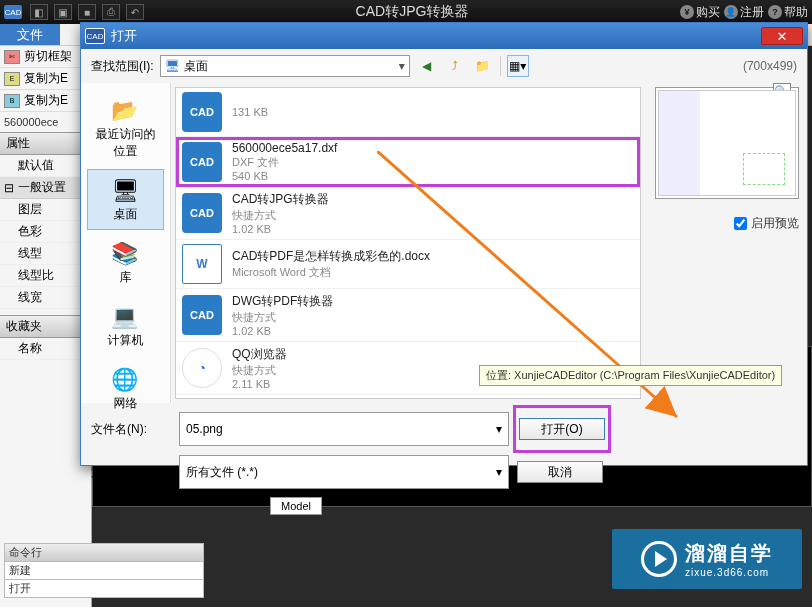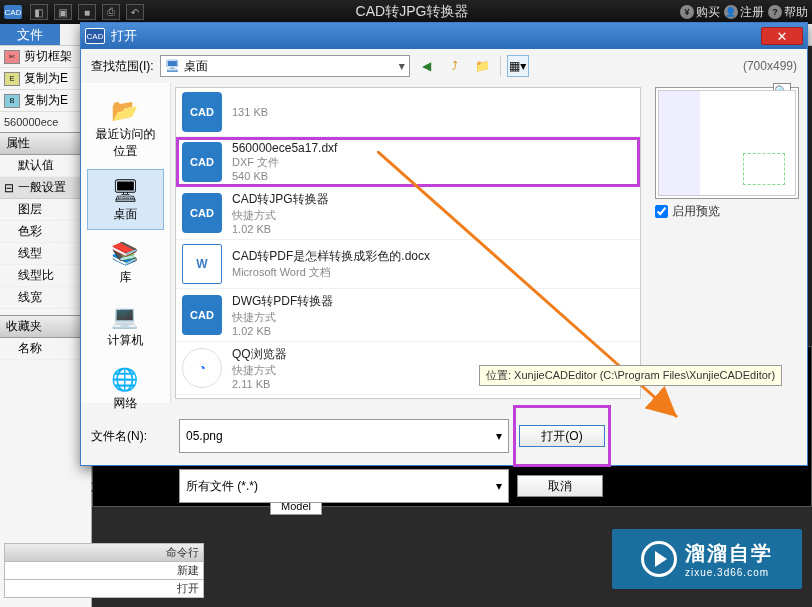--- a/index.html
+++ b/index.html
@@ -75,7 +75,7 @@
   .preview-box{width:144px;height:112px;border:1px solid #999;background:#fff;padding:2px;}
   .preview-img{width:100%;height:100%;background:linear-gradient(90deg,#eef 0 30%,#fff 30%);border:1px solid #ccc;position:relative;}
   .preview-img::after{content:"";position:absolute;right:10px;bottom:10px;width:40px;height:30px;border:1px dashed #8d8;}
-  .enable-prev{margin-top:4px;display:flex;align-items:center;gap:4px;color:#333;}
+  .enable-prev{margin-top:16px;display:flex;align-items:center;gap:4px;color:#333;justify-content:flex-end;}
   
   .od-bottom { padding: 6px 10px; display:flex;flex-direction:column;gap:6px;}
   .bot-row{display:flex;align-items:center;gap:8px;}

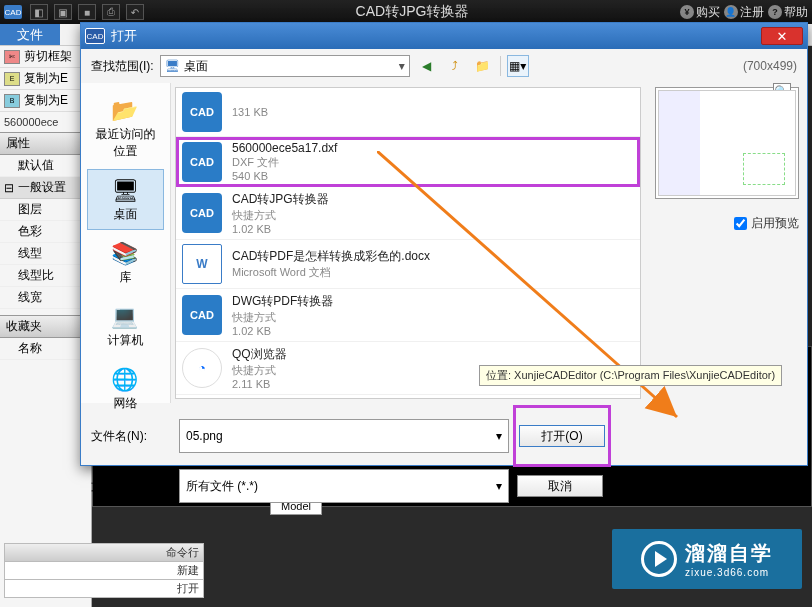--- a/index.html
+++ b/index.html
@@ -84,7 +84,7 @@
   .bot-combo .dd{margin-left:auto;}
   .bot-btn{width:86px;height:22px;border:1px solid #888;background:linear-gradient(#fdfdfd,#e8e8e8);display:flex;align-items:center;justify-content:center;}
   .bot-btn.primary{border:1px solid #3a7cc7;}
-  .open-btn-wrap{outline:3px solid #c040d8;outline-offset:1px;padding:16px 2px;}
+  .open-btn-wrap{outline:3px solid #c040d8;outline-offset:1px;padding:9px 2px;}
   
   
   .tooltip{position:absolute;left:398px;top:342px;background:#ffffe5;border:1px solid #999;padding:2px 6px;color:#333;white-space:nowrap;font-size:11px;z-index:50;}

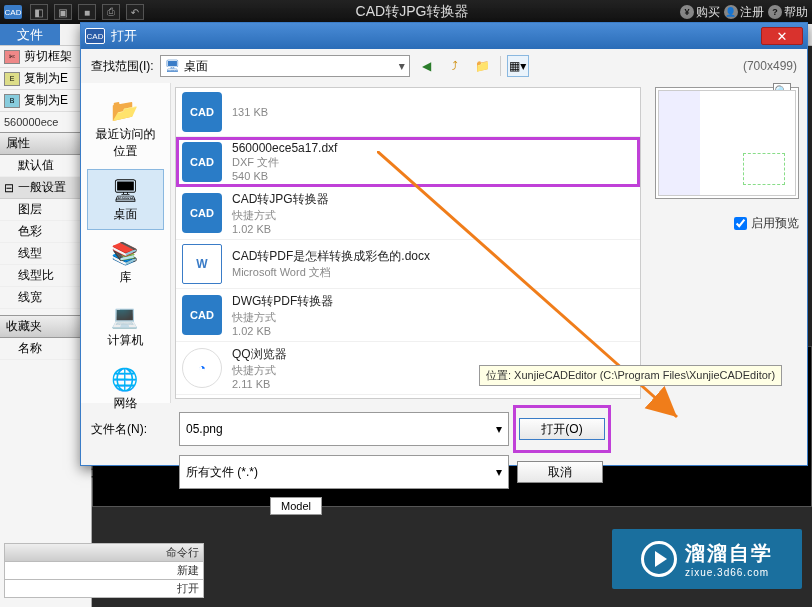--- a/index.html
+++ b/index.html
@@ -37,7 +37,7 @@
   
   
   .cmdline { position:absolute; left:4px; bottom:10px; width:200px;}
-  .cmdline div{background:#fff;border:1px solid #bbb;padding:1px 4px;margin-bottom:-1px;color:#333;font-size:11px;text-align:right;}
+  .cmdline div{background:#fff;border:1px solid #bbb;padding:1px 4px;margin-bottom:-1px;color:#333;font-size:11px;}
   .cmd-hdr{background:linear-gradient(#eee,#ccc)!important;}
   
   

